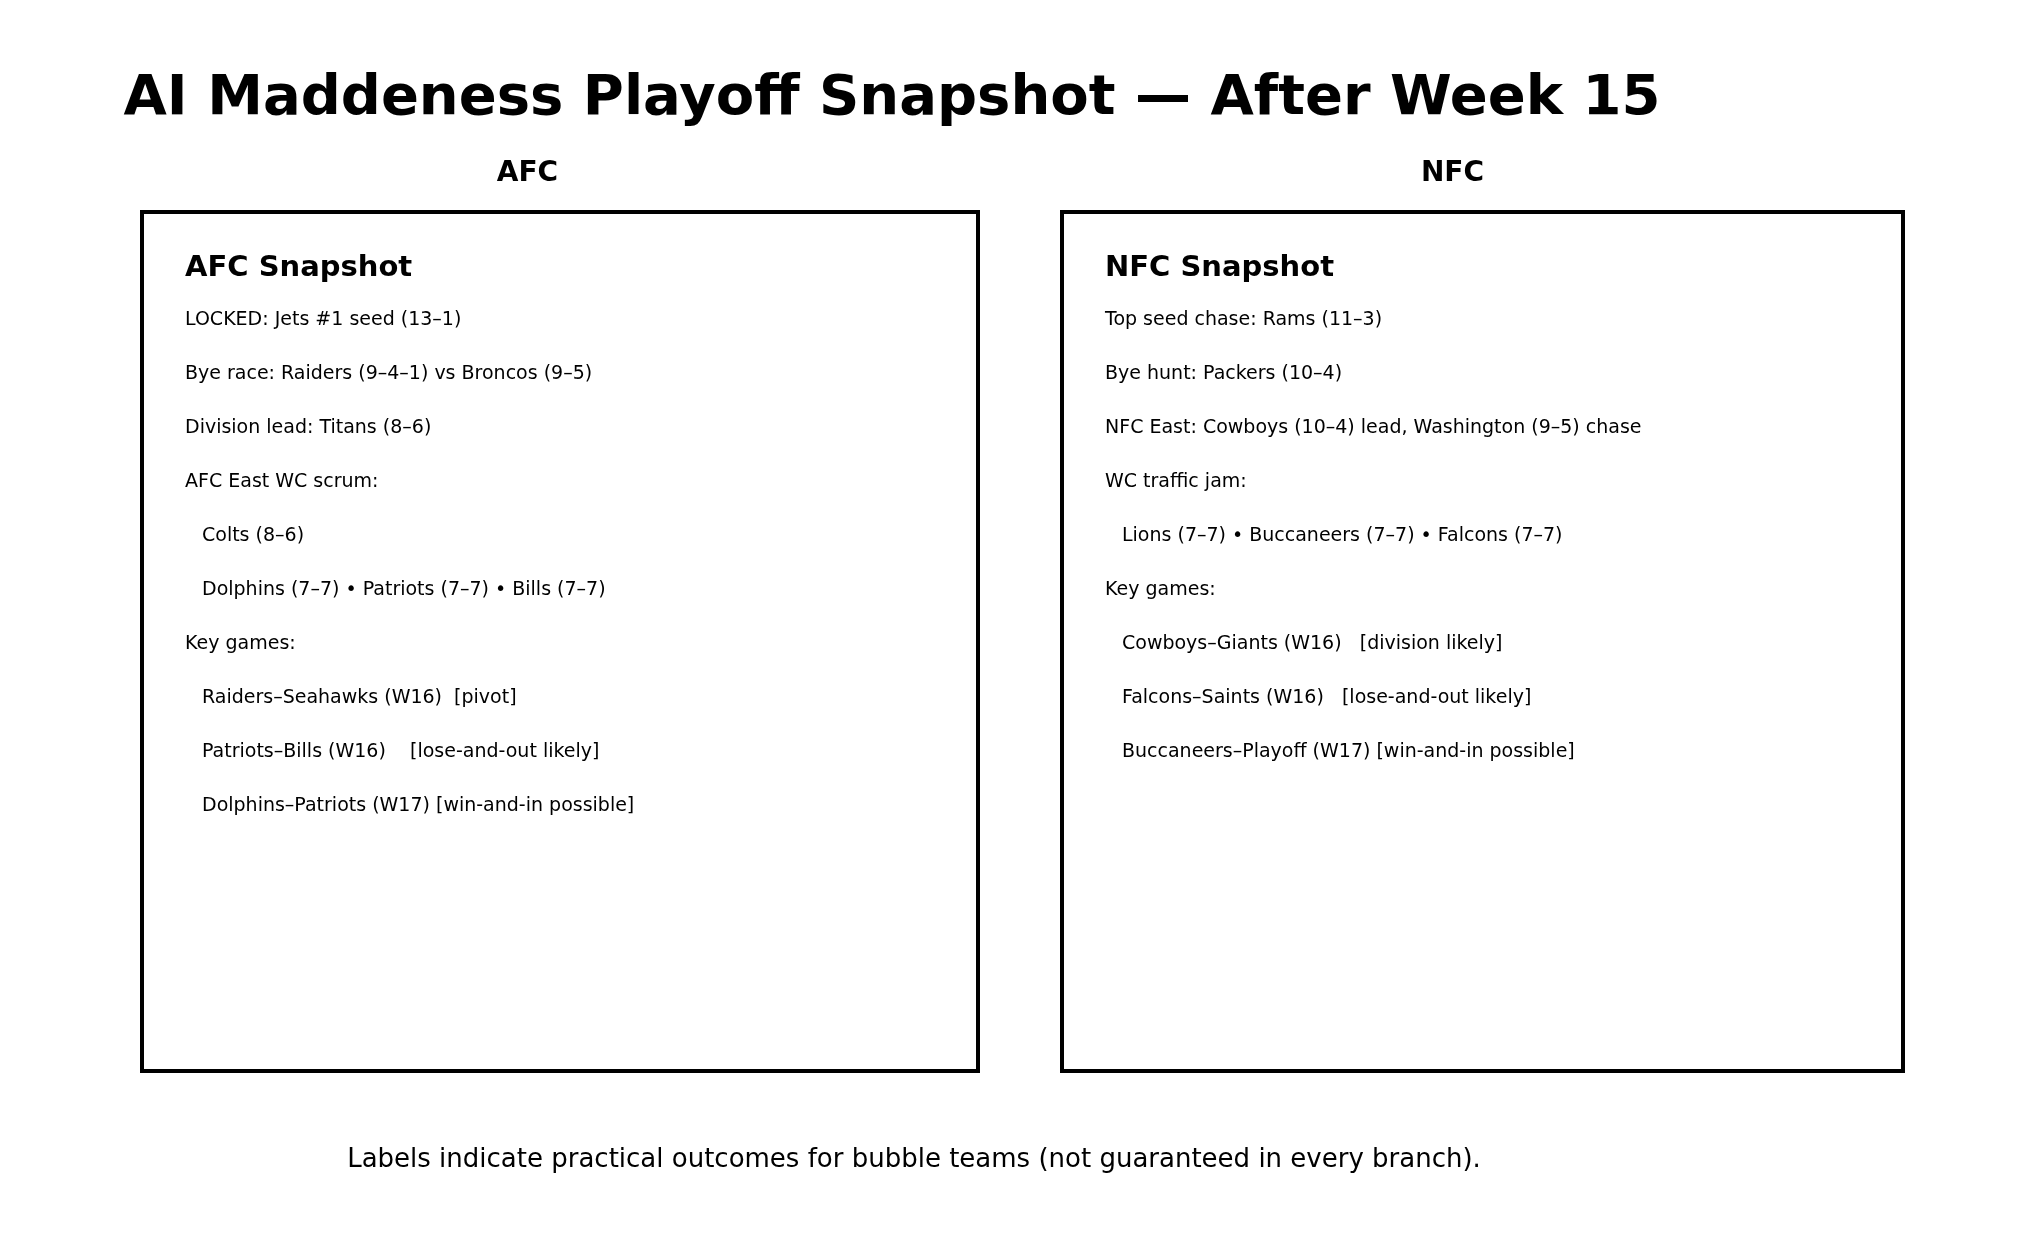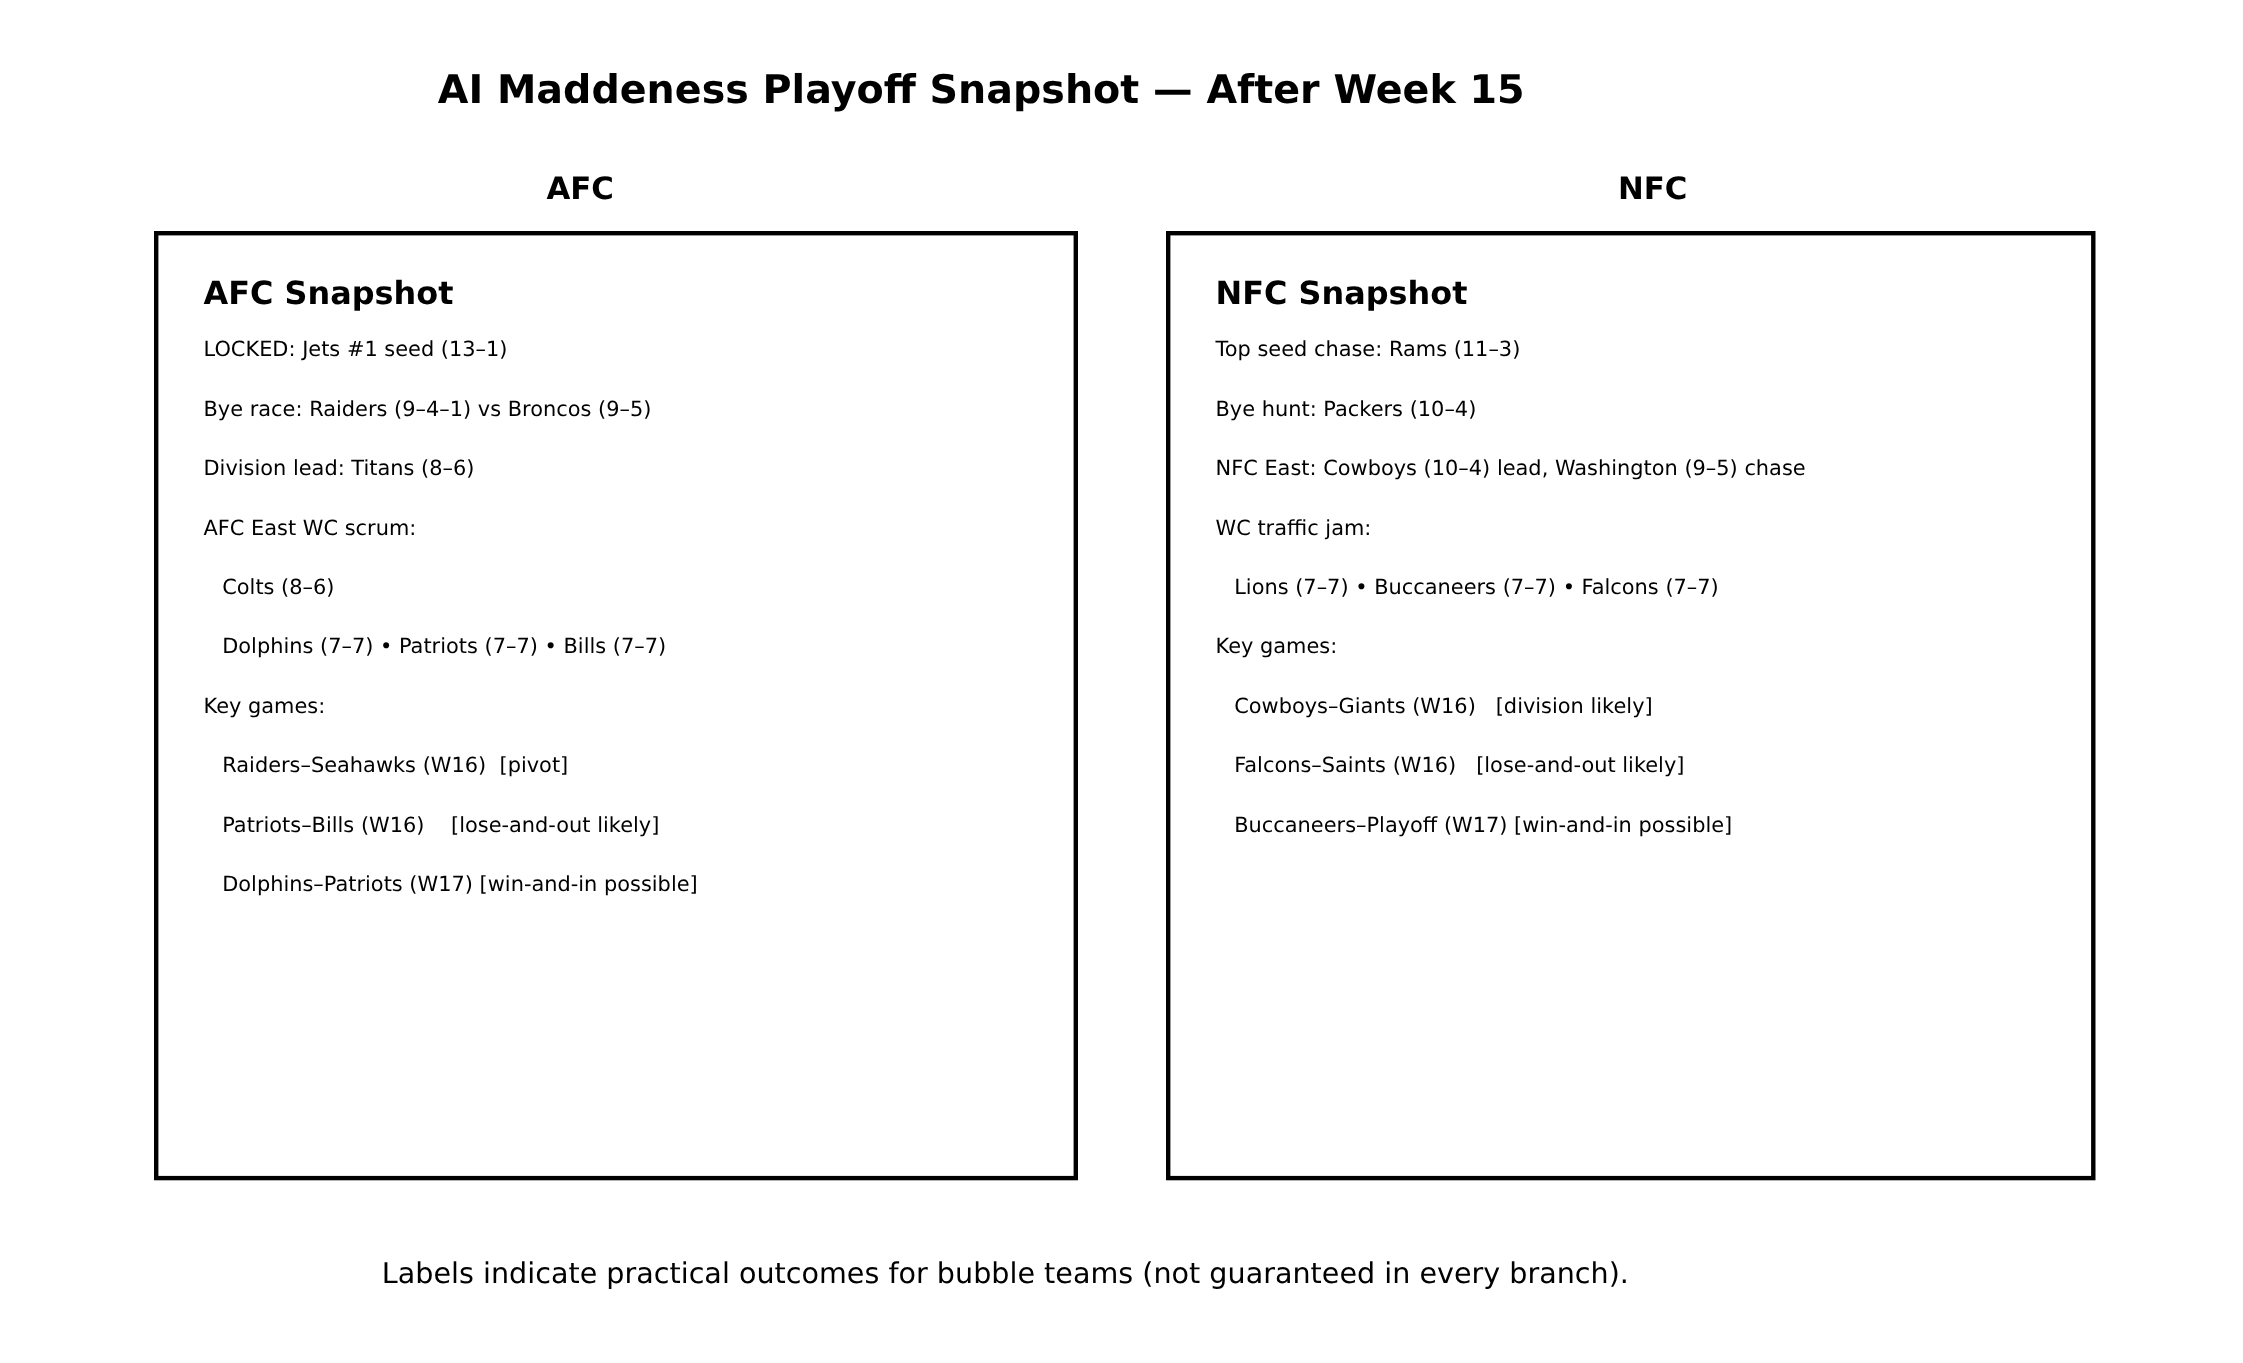--- a/index.html
+++ b/index.html
@@ -23,7 +23,7 @@
     top: 62px;
     width: 1784px;
     text-align: center;
-    font-size: 36px;
+    font-size: 56px;
     font-weight: bold;
     letter-spacing: 0px;
     white-space: nowrap;

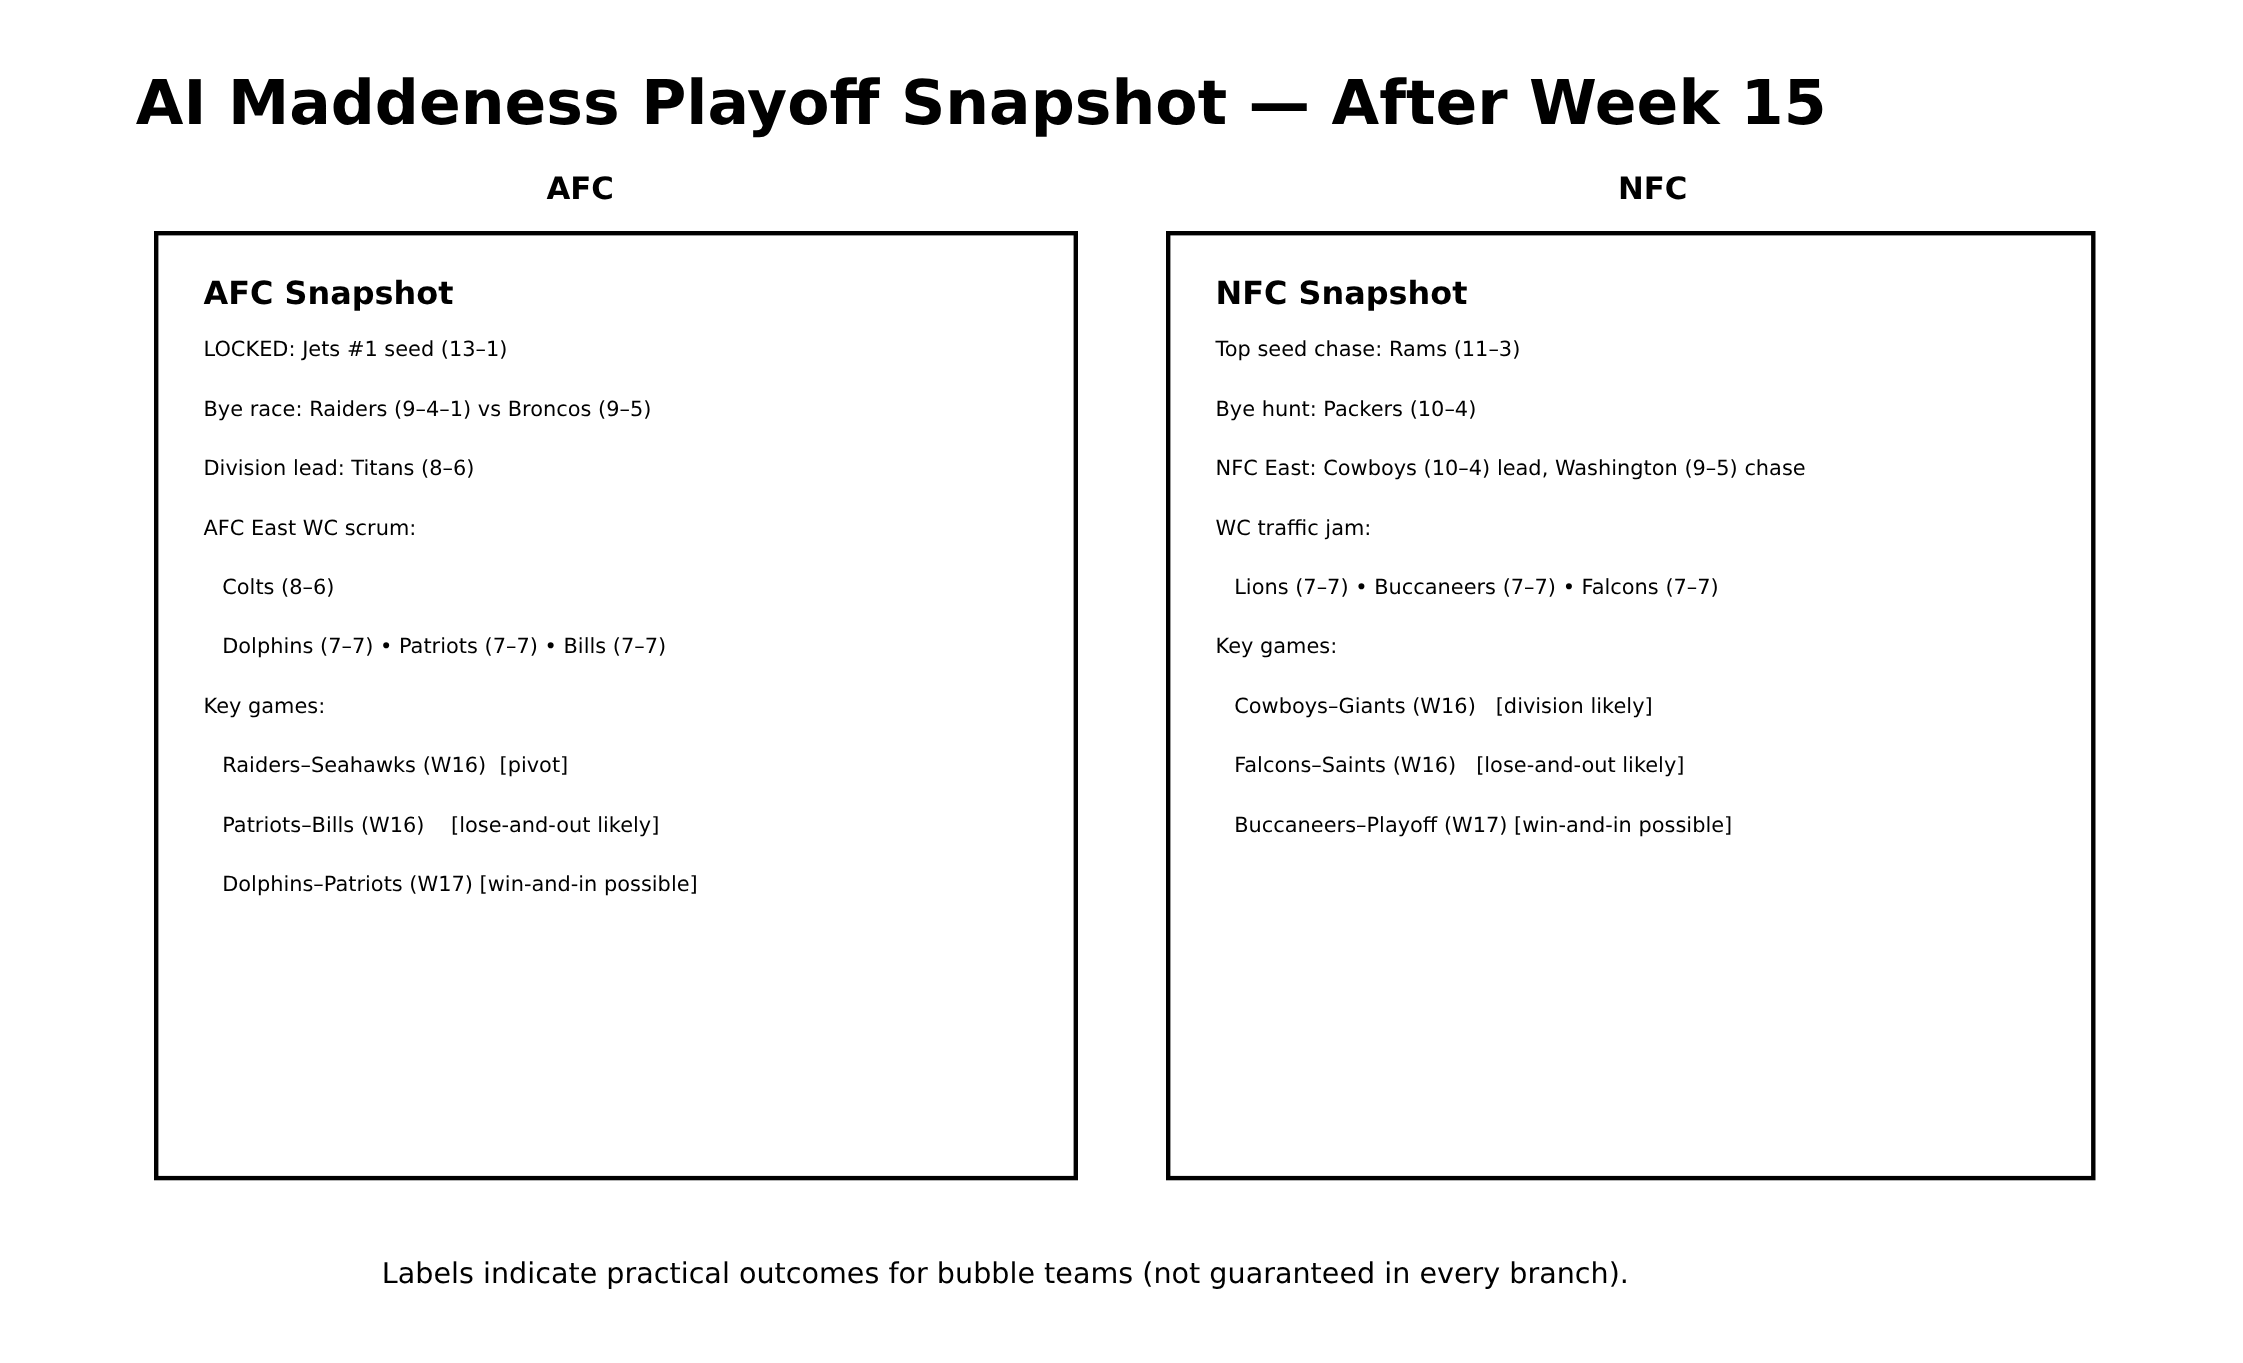--- a/index.html
+++ b/index.html
@@ -39,7 +39,7 @@
     text-align: center;
   }
   #panel-header-afc { left: 455px; width: 145px; }
-  #panel-header-nfc { left: 1430px; width: 145px; }
+  #panel-header-nfc { left: 1380px; width: 145px; }
 
   
   .panel {

